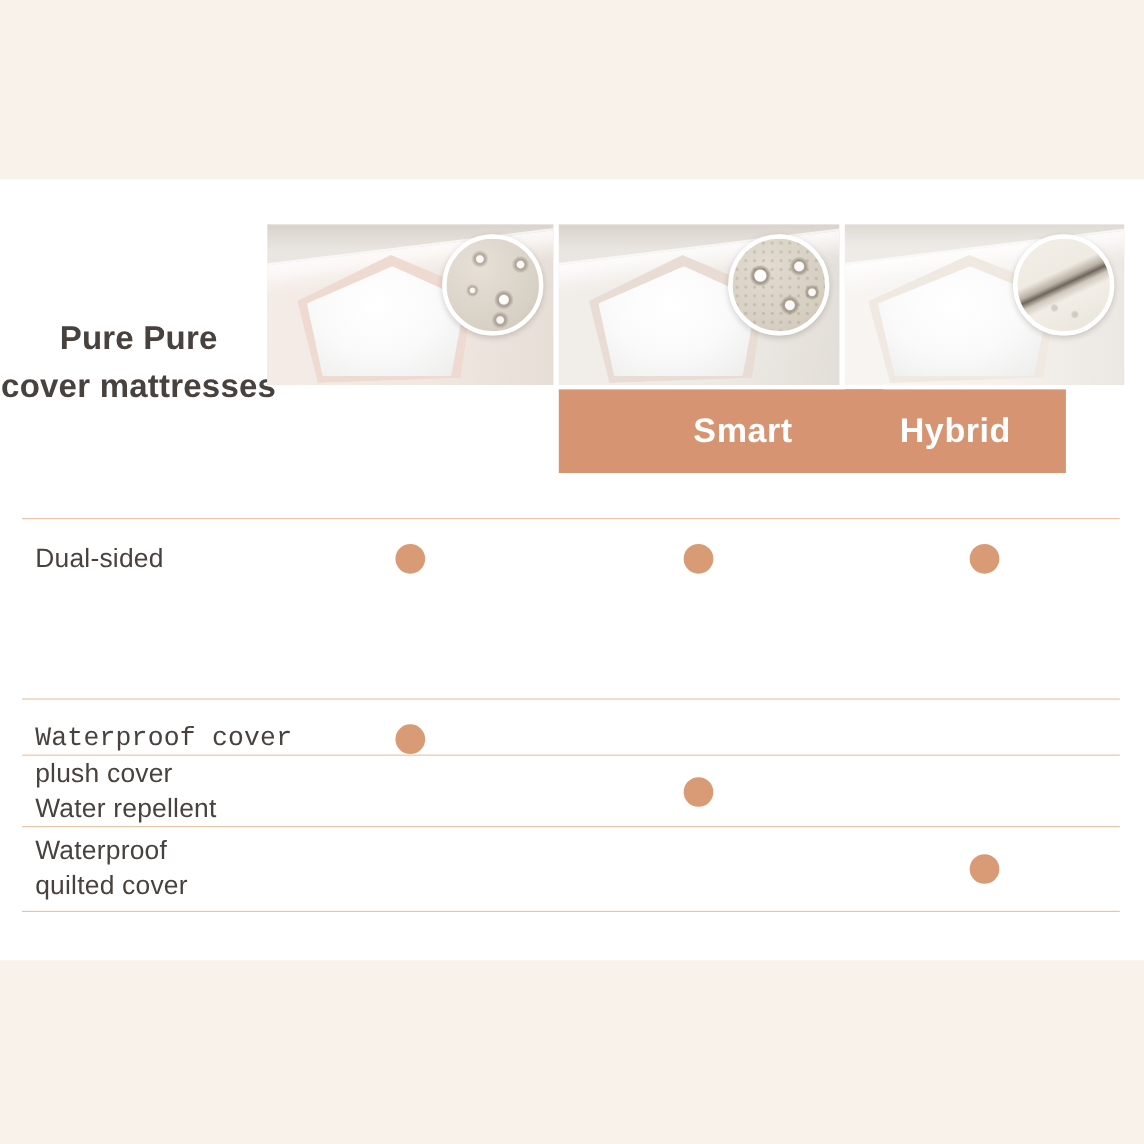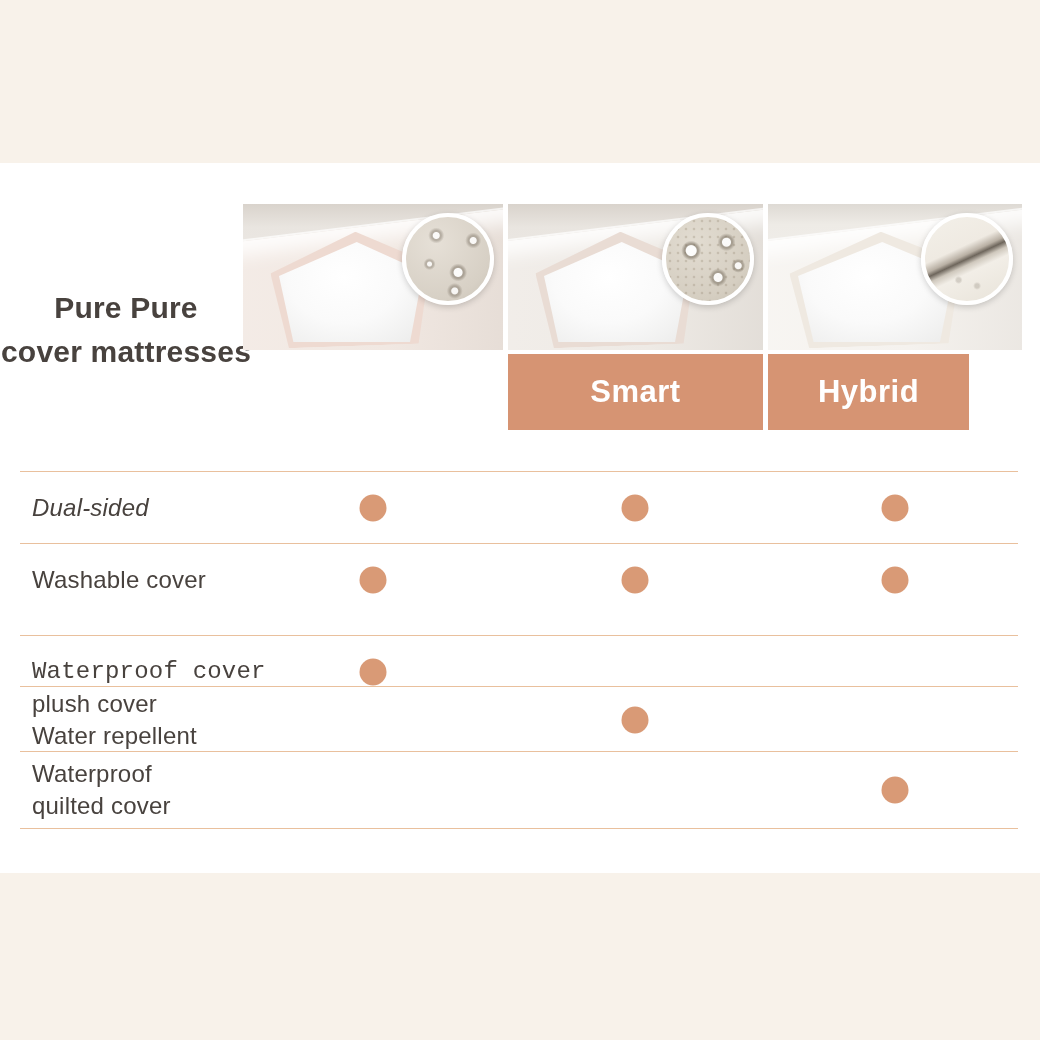--- a/index.html
+++ b/index.html
@@ -91,7 +91,7 @@
     cursor: pointer;
   }
   .band-dry    { left: 243px; width: 260px; }
-  .band-smart  { left: 508px; width: 255px; }
+  .band-smart  { left: 508px; width: 255px; padding-left: 40px; }
   .band-hybrid { left: 768px; width: 201px; }
 
   

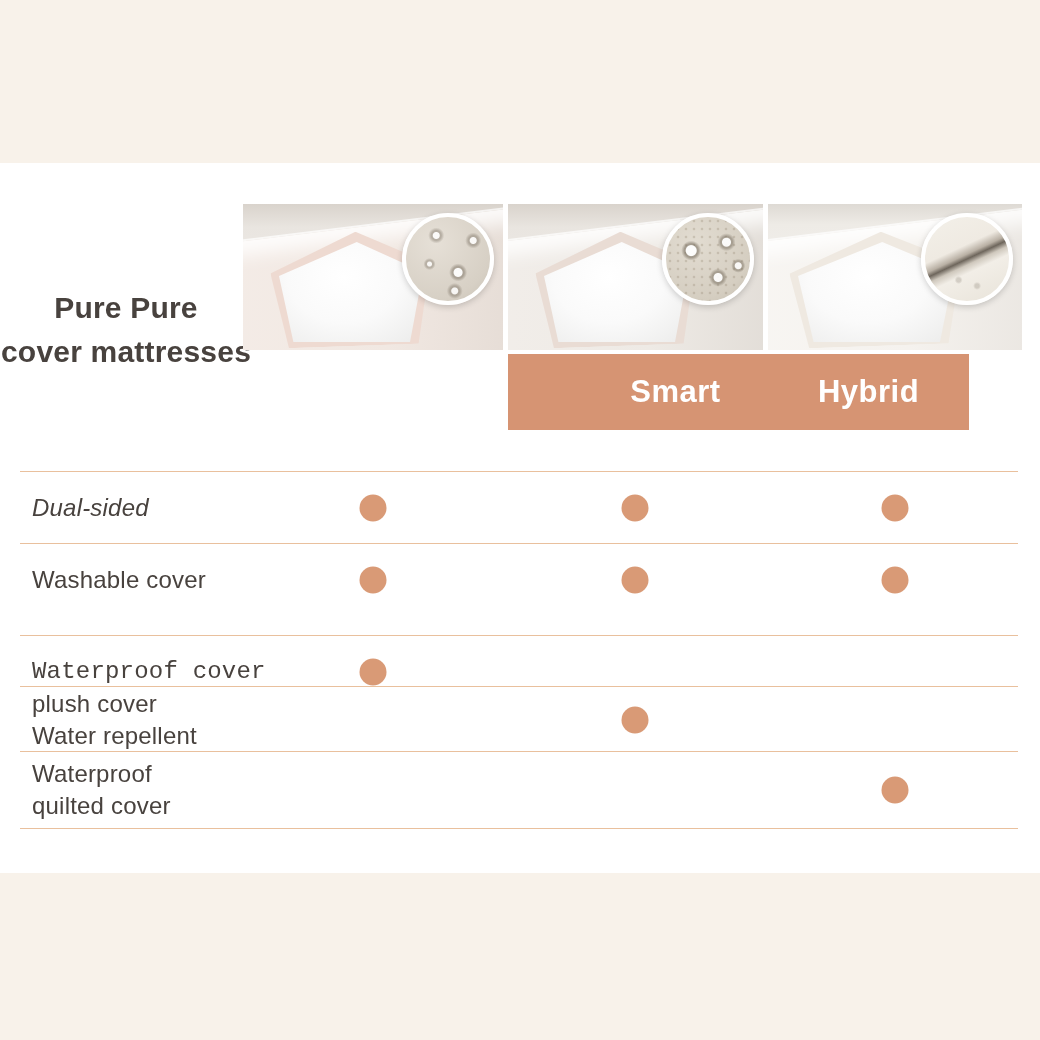--- a/index.html
+++ b/index.html
@@ -100,7 +100,7 @@
     border-top: 1px solid var(--divider, #e9c09d);
   }
   .feature-row.last { border-bottom: 1px solid var(--divider, #e9c09d); }
-  .row-1 { top: 471px; height: 72px; font-style: italic; }
+  .row-1 { top: 471px; height: 72px; }
   .row-2 { top: 543px; height: 71px; }
   .row-3 { top: 635px; height: 72px; font-family: Liberation Mono, monospace; }
   .row-4 { top: 686px; height: 65px; }

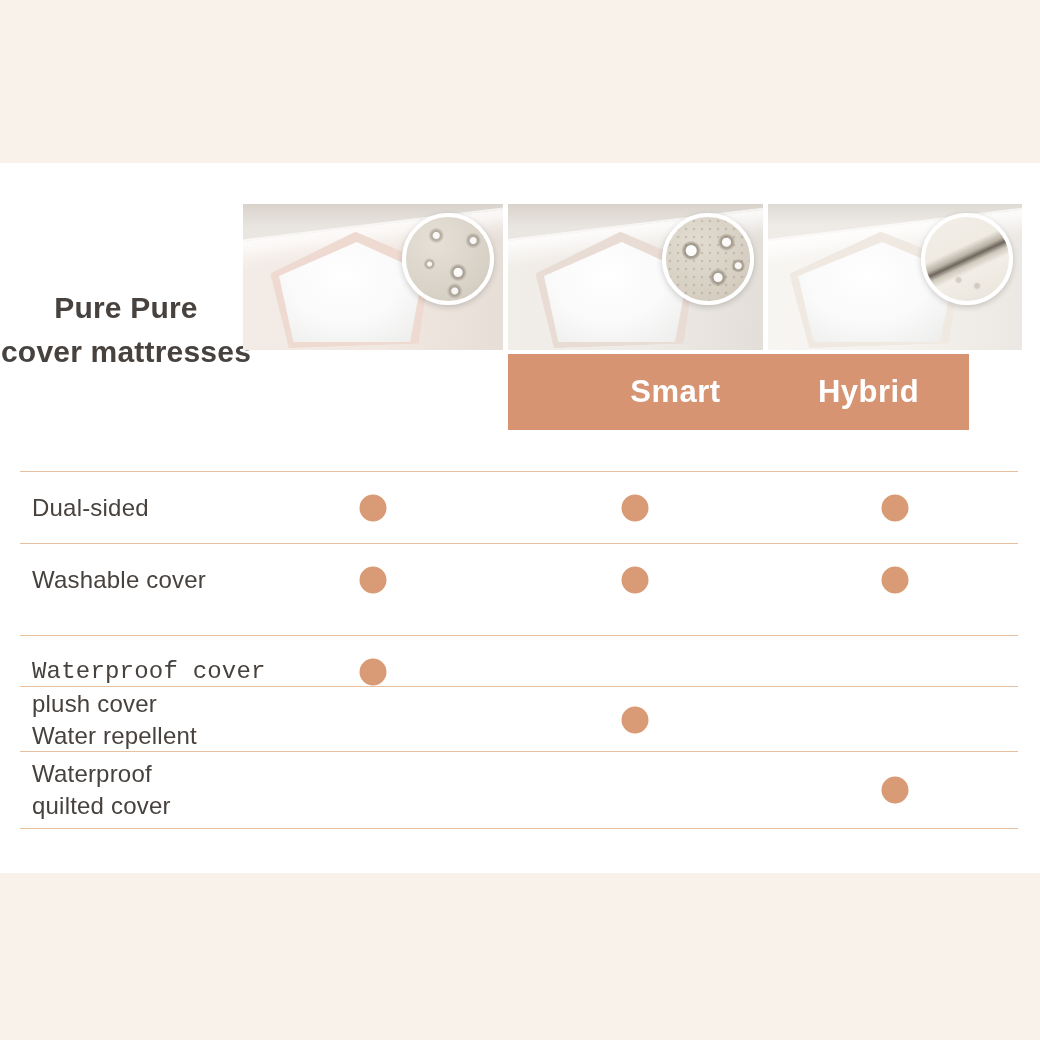--- a/index.html
+++ b/index.html
@@ -163,15 +163,6 @@
     <span class="dot dot-hybrid"></span>
   </div>
 
-  <div class="feature-row row-2">
-    <div class="feature-label">
-      <div>Washable cover</div>
-      <div></div>
-    </div>
-    <span class="dot dot-dry"></span>
-    <span class="dot dot-smart"></span>
-    <span class="dot dot-hybrid"></span>
-  </div>
 
   <div class="feature-row row-3">
     <div class="feature-label">

